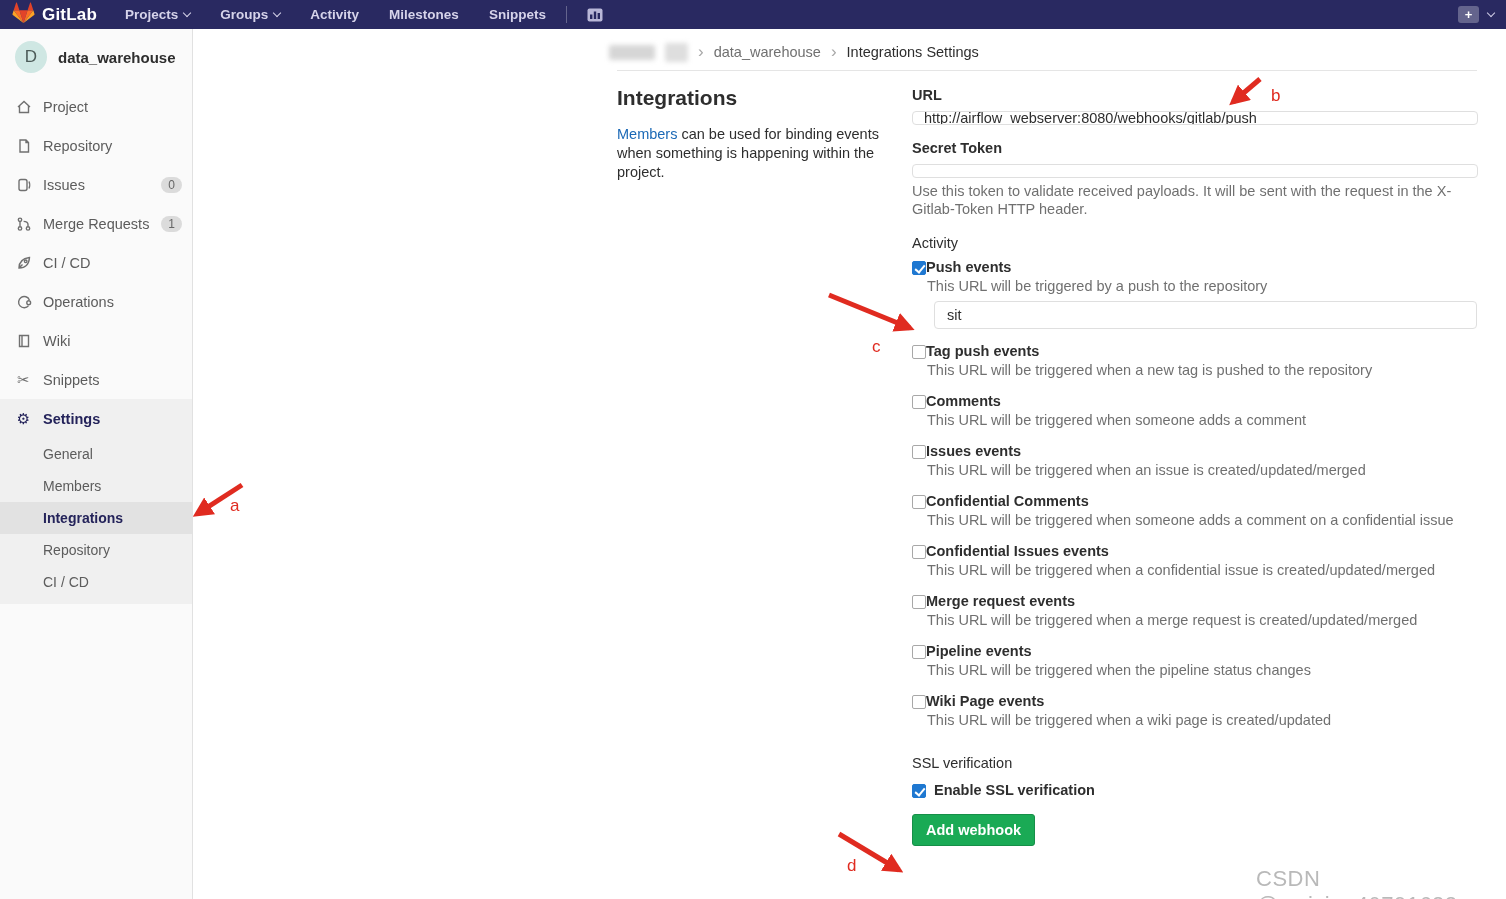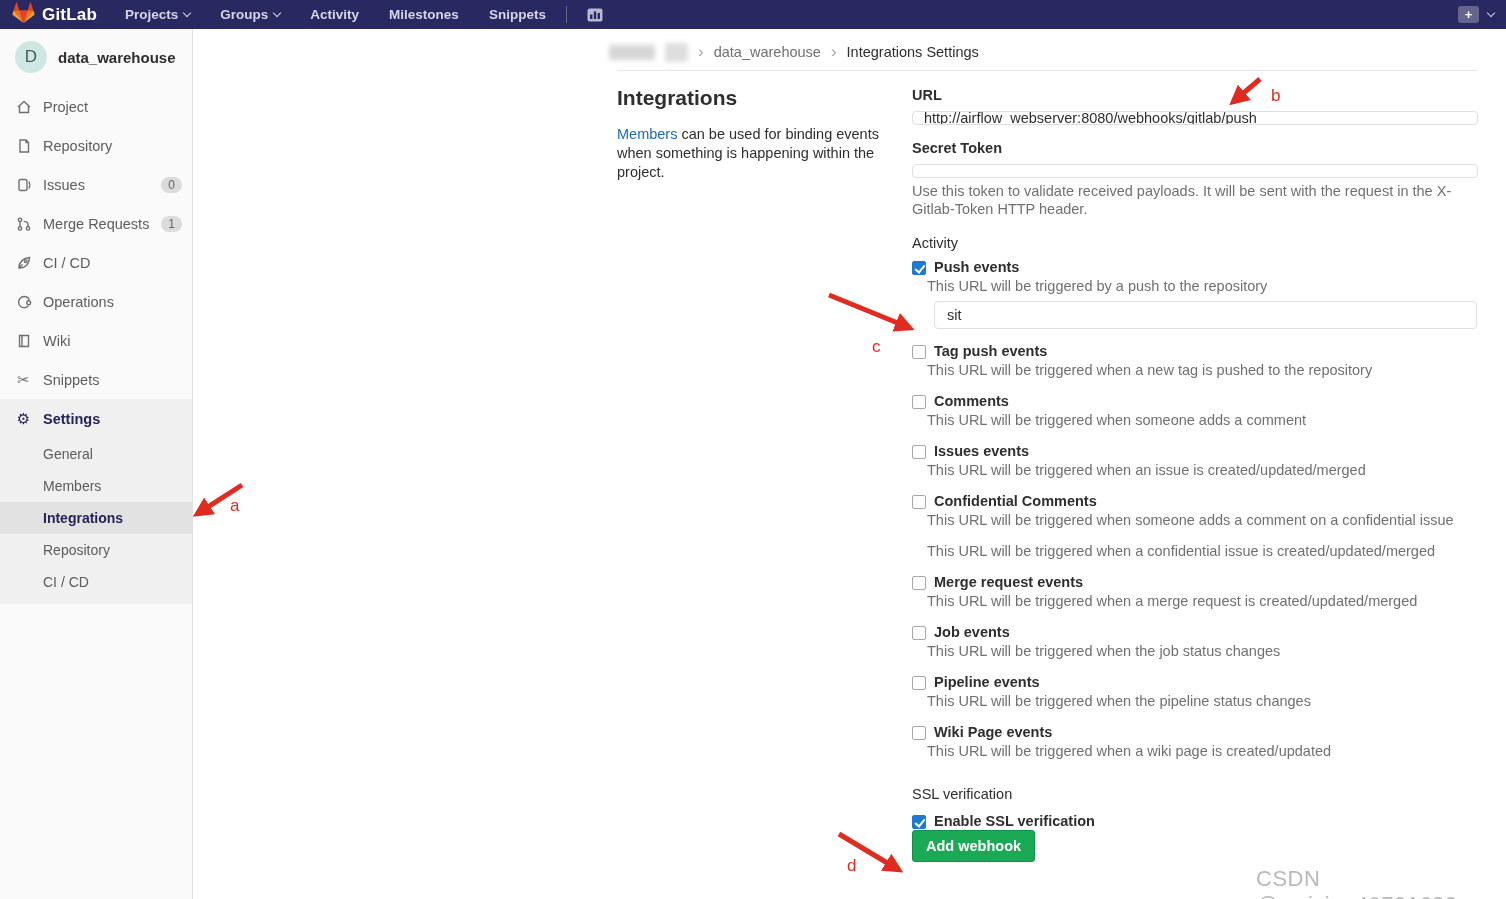--- a/index.html
+++ b/index.html
@@ -72,7 +72,7 @@
   .help { color:#707070; font-size:14.5px; line-height:1.24; margin-bottom:16px; width:555px; }
 
   .trigger { margin-bottom:14px; }
-  .t-head { display:flex; gap:8px; align-items:flex-start; }
+  .t-head { display:flex; align-items:flex-start; }
   .cb { width:14px; height:14px; border:1px solid #a8a8a8; border-radius:2px;
     background:#fff; flex:none; margin-top:2px; position:relative; cursor:pointer; }
   .cb.checked { background:#1f78d1; border-color:#1f78d1; }

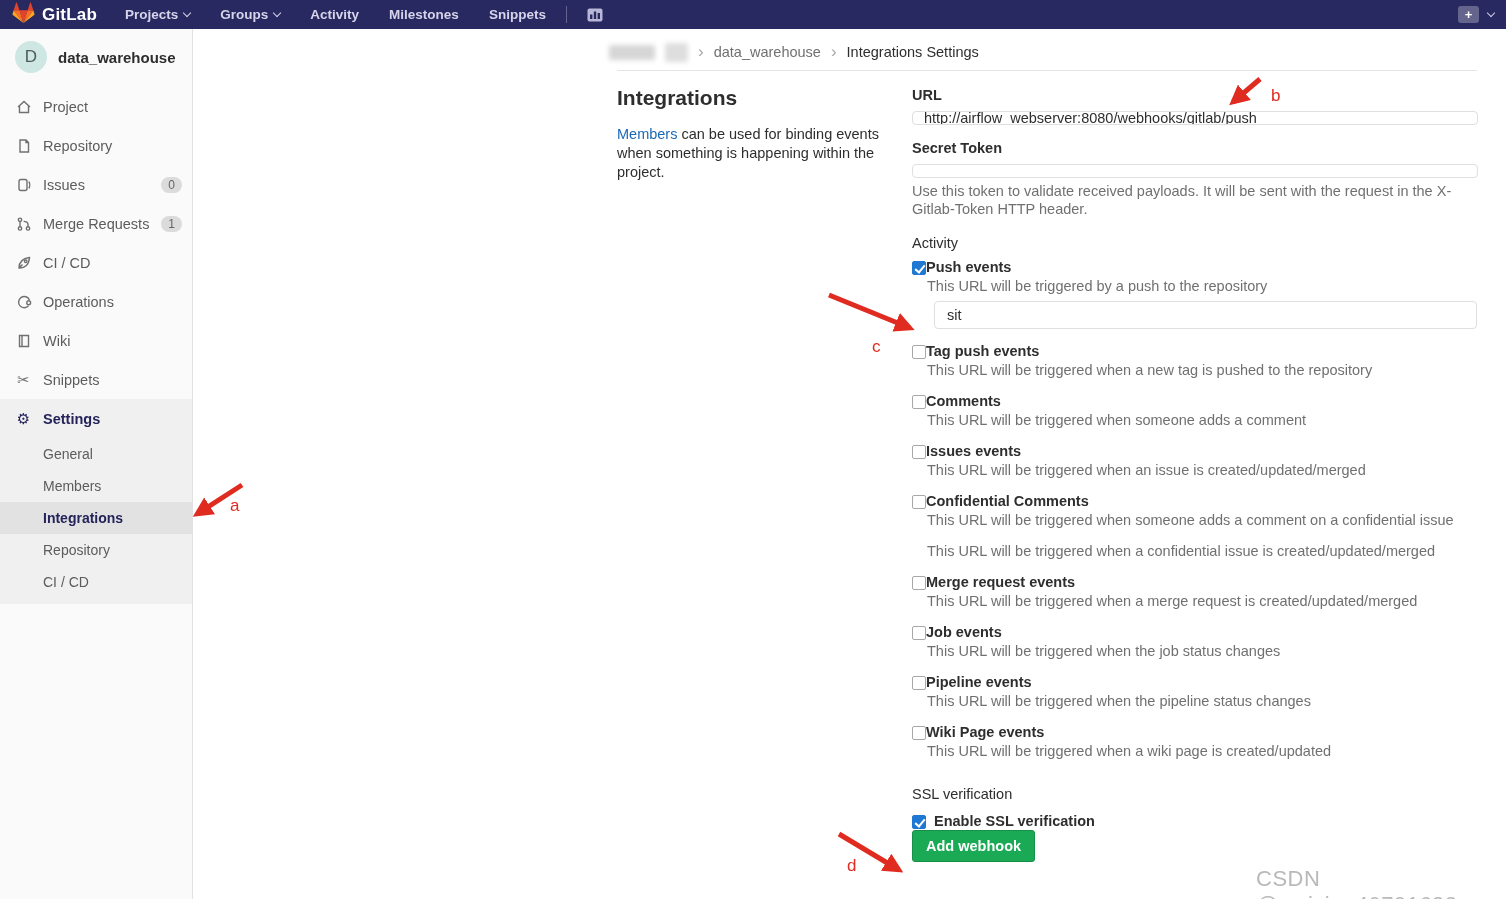--- a/index.html
+++ b/index.html
@@ -300,6 +300,10 @@
 
       </div>
         <div class="trigger">
+        <div class="t-head">
+          <span class="cb"></span>
+          <span class="t-label">Confidential Issues events</span>
+        </div>
         <div class="t-desc">This URL will be triggered when a confidential issue is created/updated/merged</div>
 
       </div>

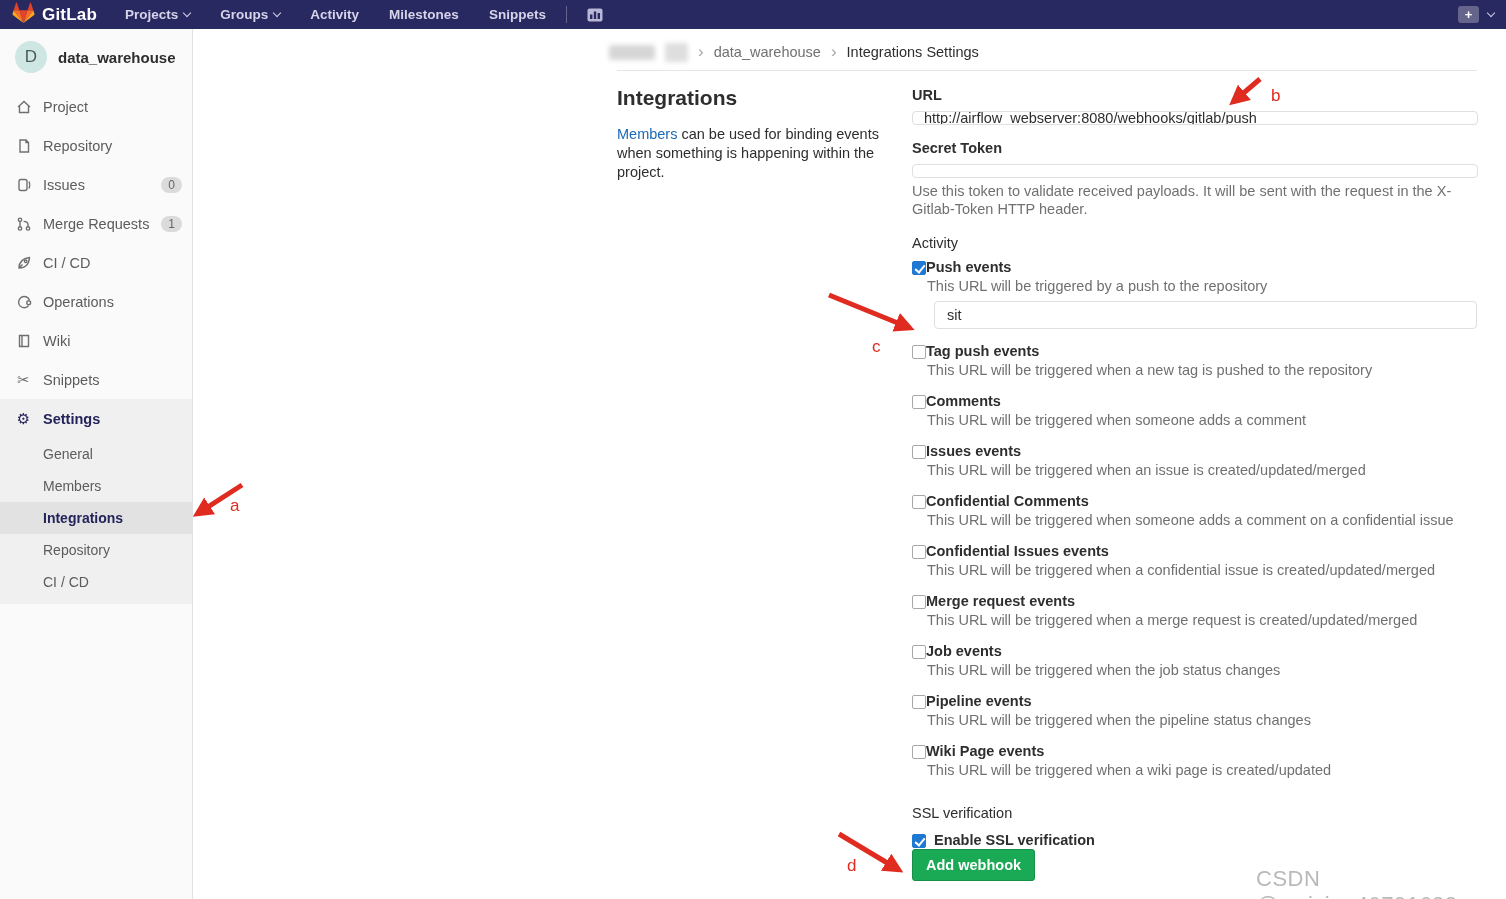--- a/index.html
+++ b/index.html
@@ -318,14 +318,6 @@
         <div class="trigger">
         <div class="t-head">
           <span class="cb"></span>
-          <span class="t-label">Job events</span>
-        </div>
-        <div class="t-desc">This URL will be triggered when the job status changes</div>
-
-      </div>
-        <div class="trigger">
-        <div class="t-head">
-          <span class="cb"></span>
           <span class="t-label">Pipeline events</span>
         </div>
         <div class="t-desc">This URL will be triggered when the pipeline status changes</div>

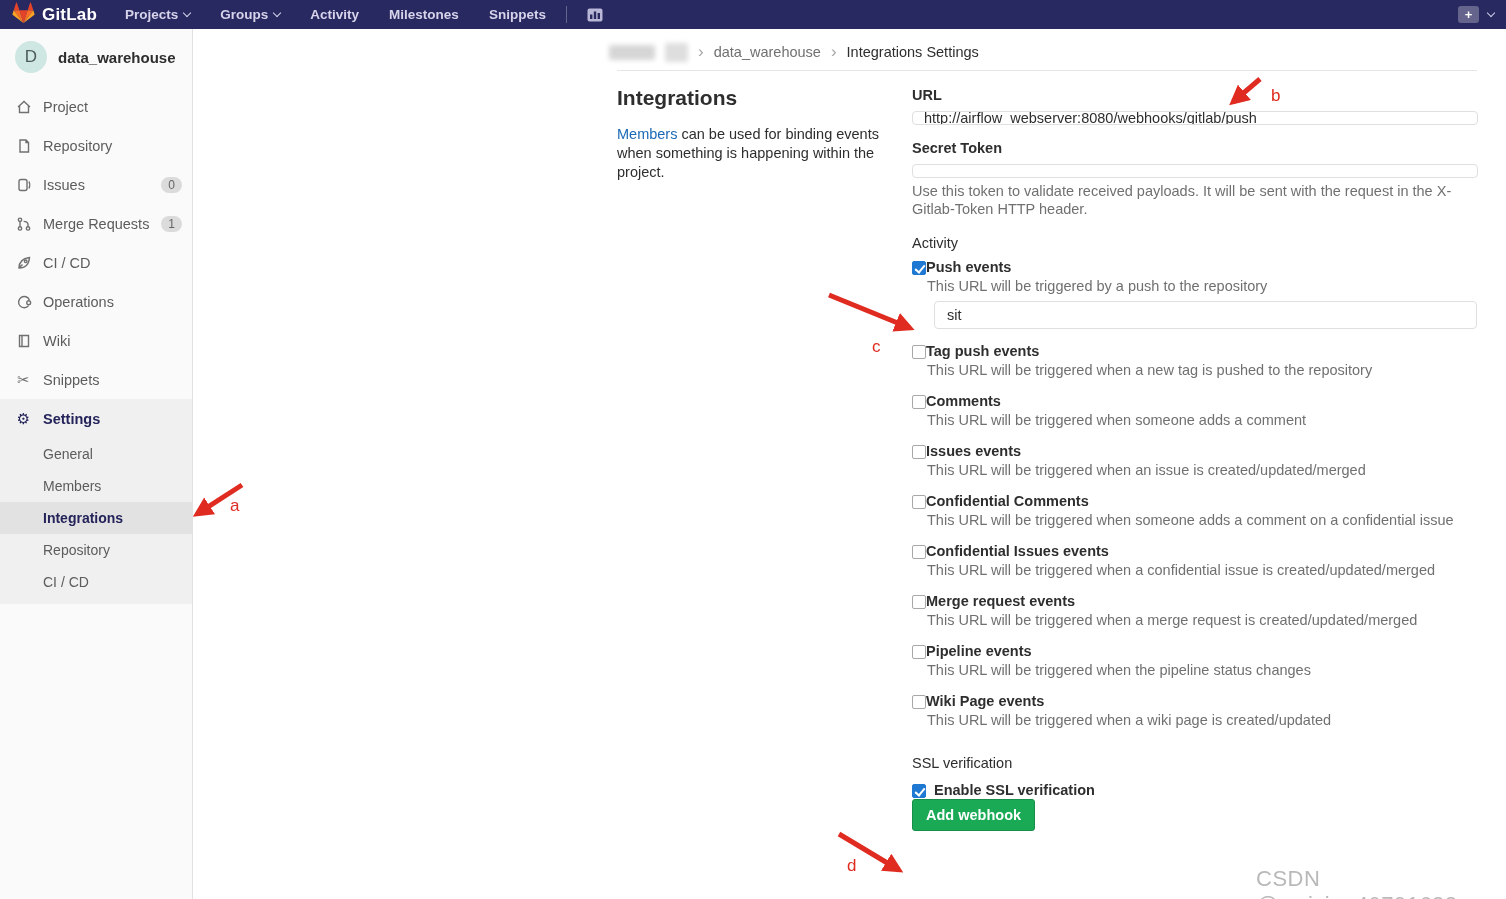--- a/index.html
+++ b/index.html
@@ -85,7 +85,7 @@
     padding:12px 12px; font-size:14.5px; color:#2e2e2e; font-family:inherit; outline:none; }
 
   .ssl-label { font-size:14.5px; color:#2e2e2e; margin:26px 0 11px; }
-  .ssl-row { display:flex; gap:8px; align-items:flex-start; }
+  .ssl-row { display:flex; gap:8px; align-items:flex-start; margin-bottom:15px; }
   .btn-green { background:#1aaa55; border:1px solid #168f48; color:#fff; font-weight:700;
     font-size:14.5px; padding:7px 13px; border-radius:3px; cursor:pointer; font-family:inherit; }
 

